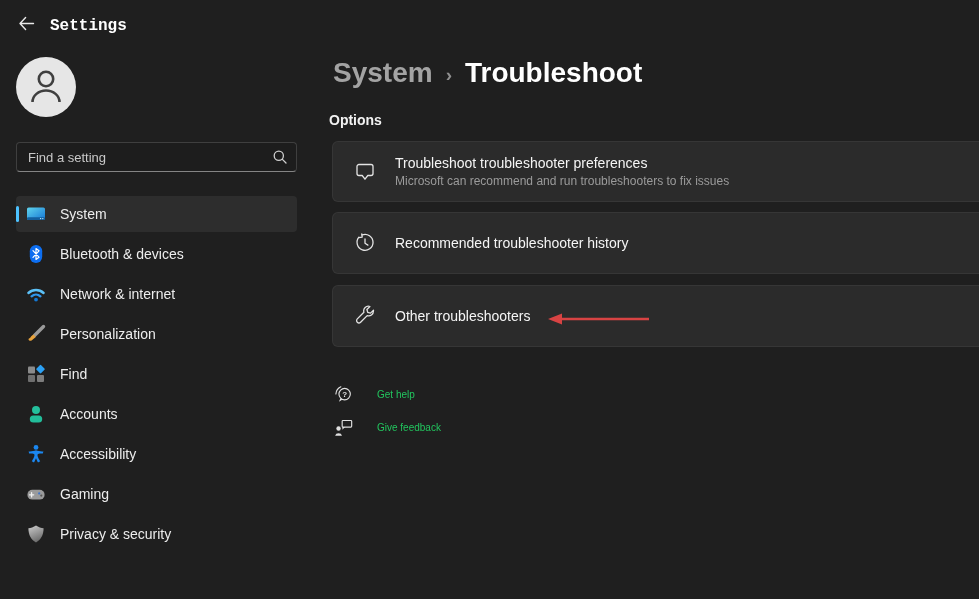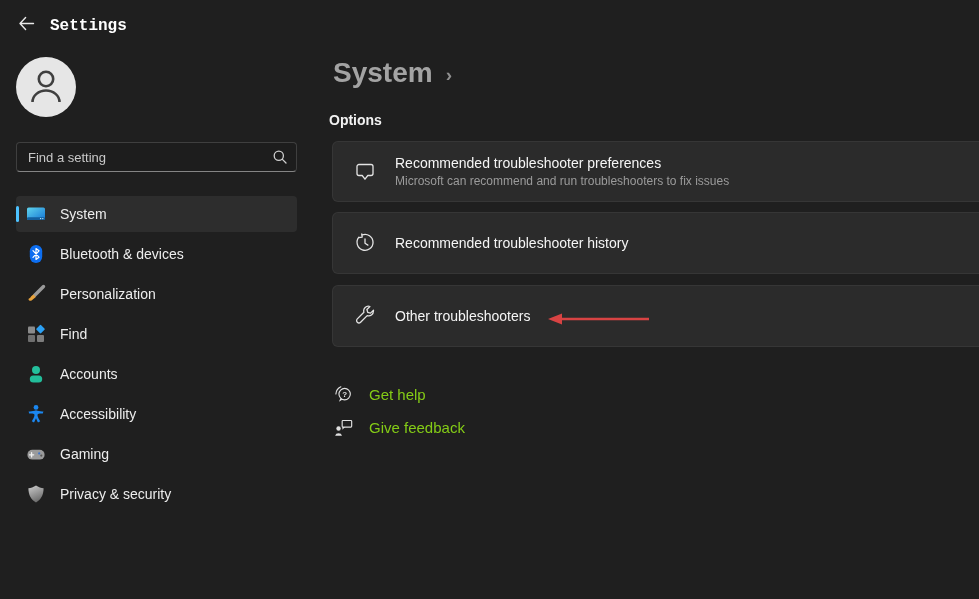--- a/index.html
+++ b/index.html
@@ -266,6 +266,7 @@
 <div class="breadcrumb">
   <span class="parent">System</span>
   <span class="sep">›</span>
+  <span class="current">Troubleshoot</span>
 </div>
 
 <div class="section-label">Options</div>

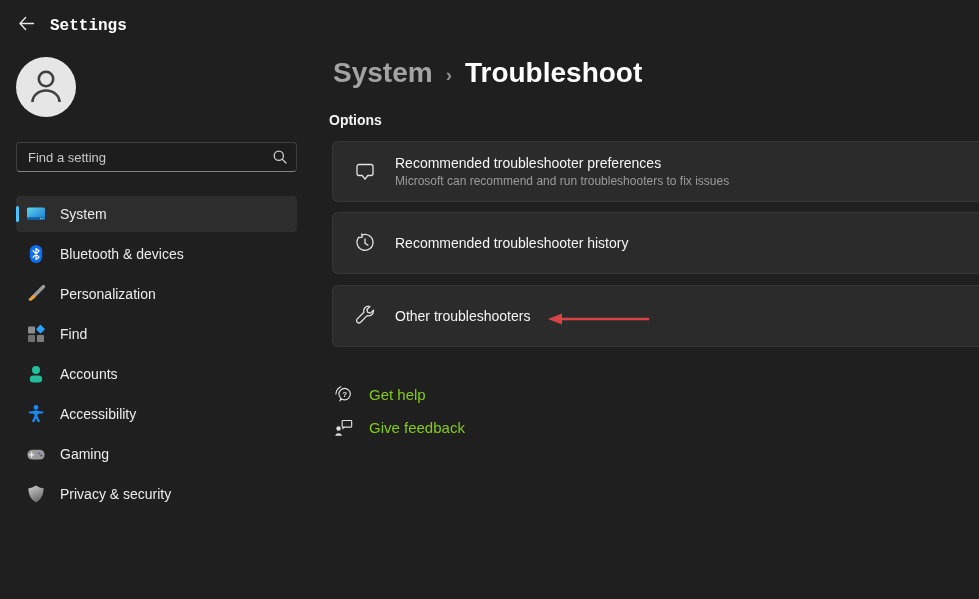--- a/index.html
+++ b/index.html
@@ -280,7 +280,7 @@
       </svg>
     </span>
     <span class="card-text">
-      <span class="card-title">Recommended troubleshooter preferences</span>
+      <span class="card-title">Troubleshoot troubleshooter preferences</span>
       <span class="card-sub">Microsoft can recommend and run troubleshooters to fix issues</span>
     </span>
   </div>

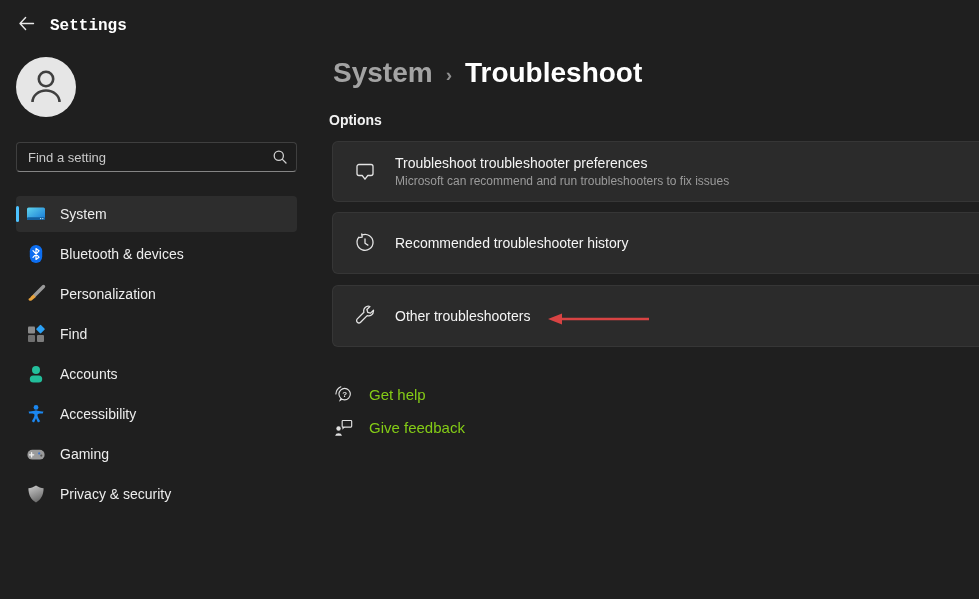--- a/index.html
+++ b/index.html
@@ -190,6 +190,16 @@
     <span>Bluetooth &amp; devices</span>
   </div>
 
+  <div class="nav-item">
+    <span class="nav-icon">
+      <svg width="20" height="20" viewBox="0 0 20 20">
+        <path d="M2.4 9 A 11.3 11.3 0 0 1 17.6 9" stroke="#5cc1f7" stroke-width="2.4" fill="none" stroke-linecap="round"></path>
+        <path d="M5.6 12.3 A 6.6 6.6 0 0 1 14.4 12.3" stroke="#2f97ec" stroke-width="2.4" fill="none" stroke-linecap="round"></path>
+        <circle cx="10" cy="15.6" r="1.9" fill="#1478d4"></circle>
+      </svg>
+    </span>
+    <span>Network &amp; internet</span>
+  </div>
 
   <div class="nav-item">
     <span class="nav-icon">

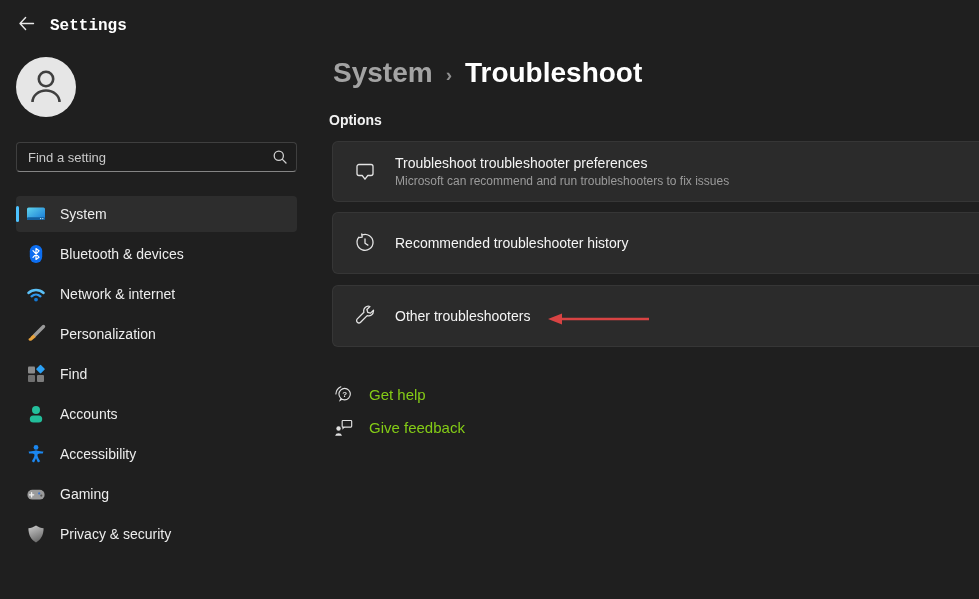--- a/index.html
+++ b/index.html
@@ -125,7 +125,7 @@
   }
   .link-row.get-help { top:385px; }
   .link-row.give-feedback { top:418px;justify-content:center; }
-  .link-label { font-size:15px; color:#84cc16; }
+  .link-label { font-size:10px; color:#22c55e;margin-left:8px; }
   .link-icon { width:19px; height:19px; display:flex; align-items:center; justify-content:center; flex:none; }
 </style>
 </head>

